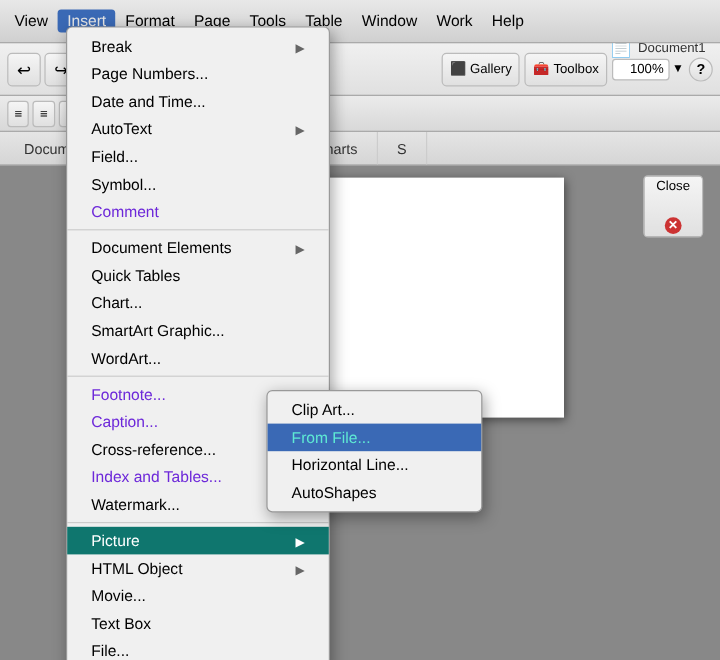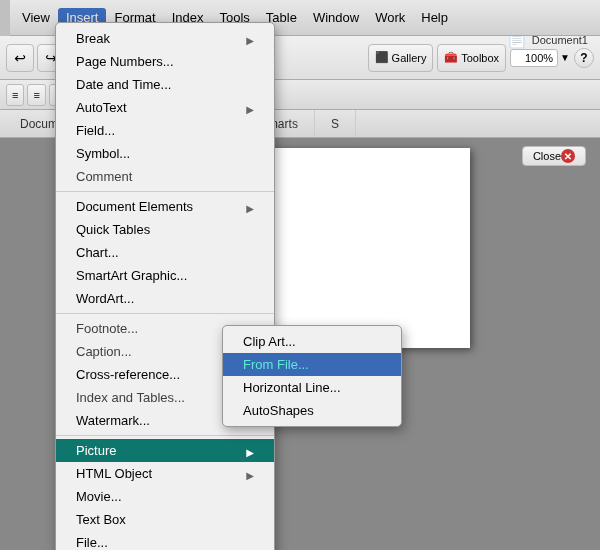--- a/index.html
+++ b/index.html
@@ -23,7 +23,6 @@
       padding: 0 4px;
       position: relative;
       z-index: 100;
-      margin-left: 10px;
     }
     .menubar-item {
       padding: 2px 8px;

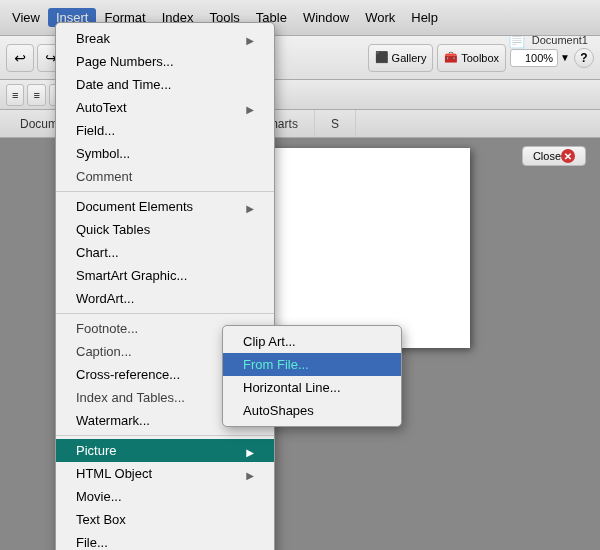--- a/index.html
+++ b/index.html
@@ -255,7 +255,7 @@
   <div class="menubar-item">View</div>
   <div class="menubar-item active">Insert</div>
   <div class="menubar-item">Format</div>
-  <div class="menubar-item">Index</div>
+  <div class="menubar-item">Page</div>
   <div class="menubar-item">Tools</div>
   <div class="menubar-item">Table</div>
   <div class="menubar-item">Window</div>

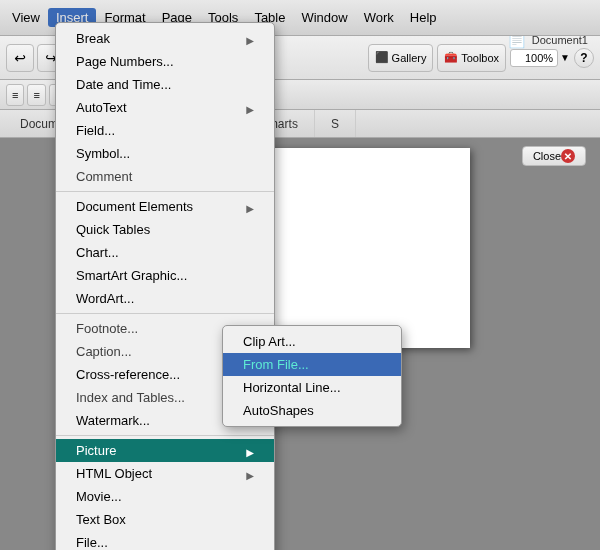--- a/index.html
+++ b/index.html
@@ -167,7 +167,8 @@
       cursor: pointer;
       display: flex;
       align-items: center;
-      gap: 0;
+      gap: 20px;
+      flex-direction: column;
     }
     .close-x {
       background: #cc3333;

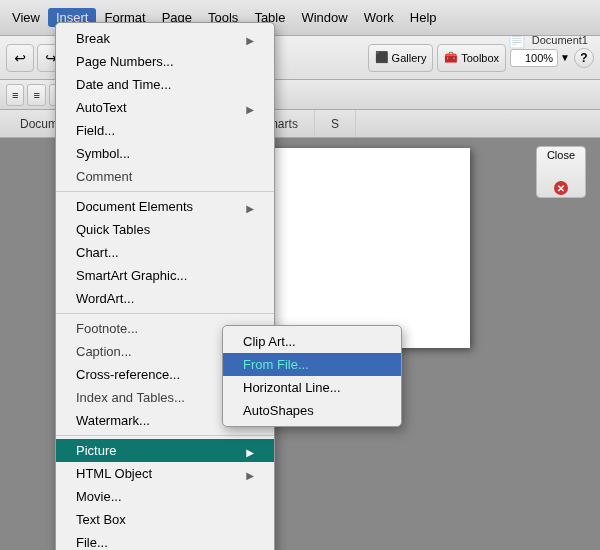--- a/index.html
+++ b/index.html
@@ -211,7 +211,7 @@
       color: white;
     }
     .menu-item.disabled {
-      color: #404040;
+      color: #6d28d9;
       cursor: default;
     }
     .menu-separator {

